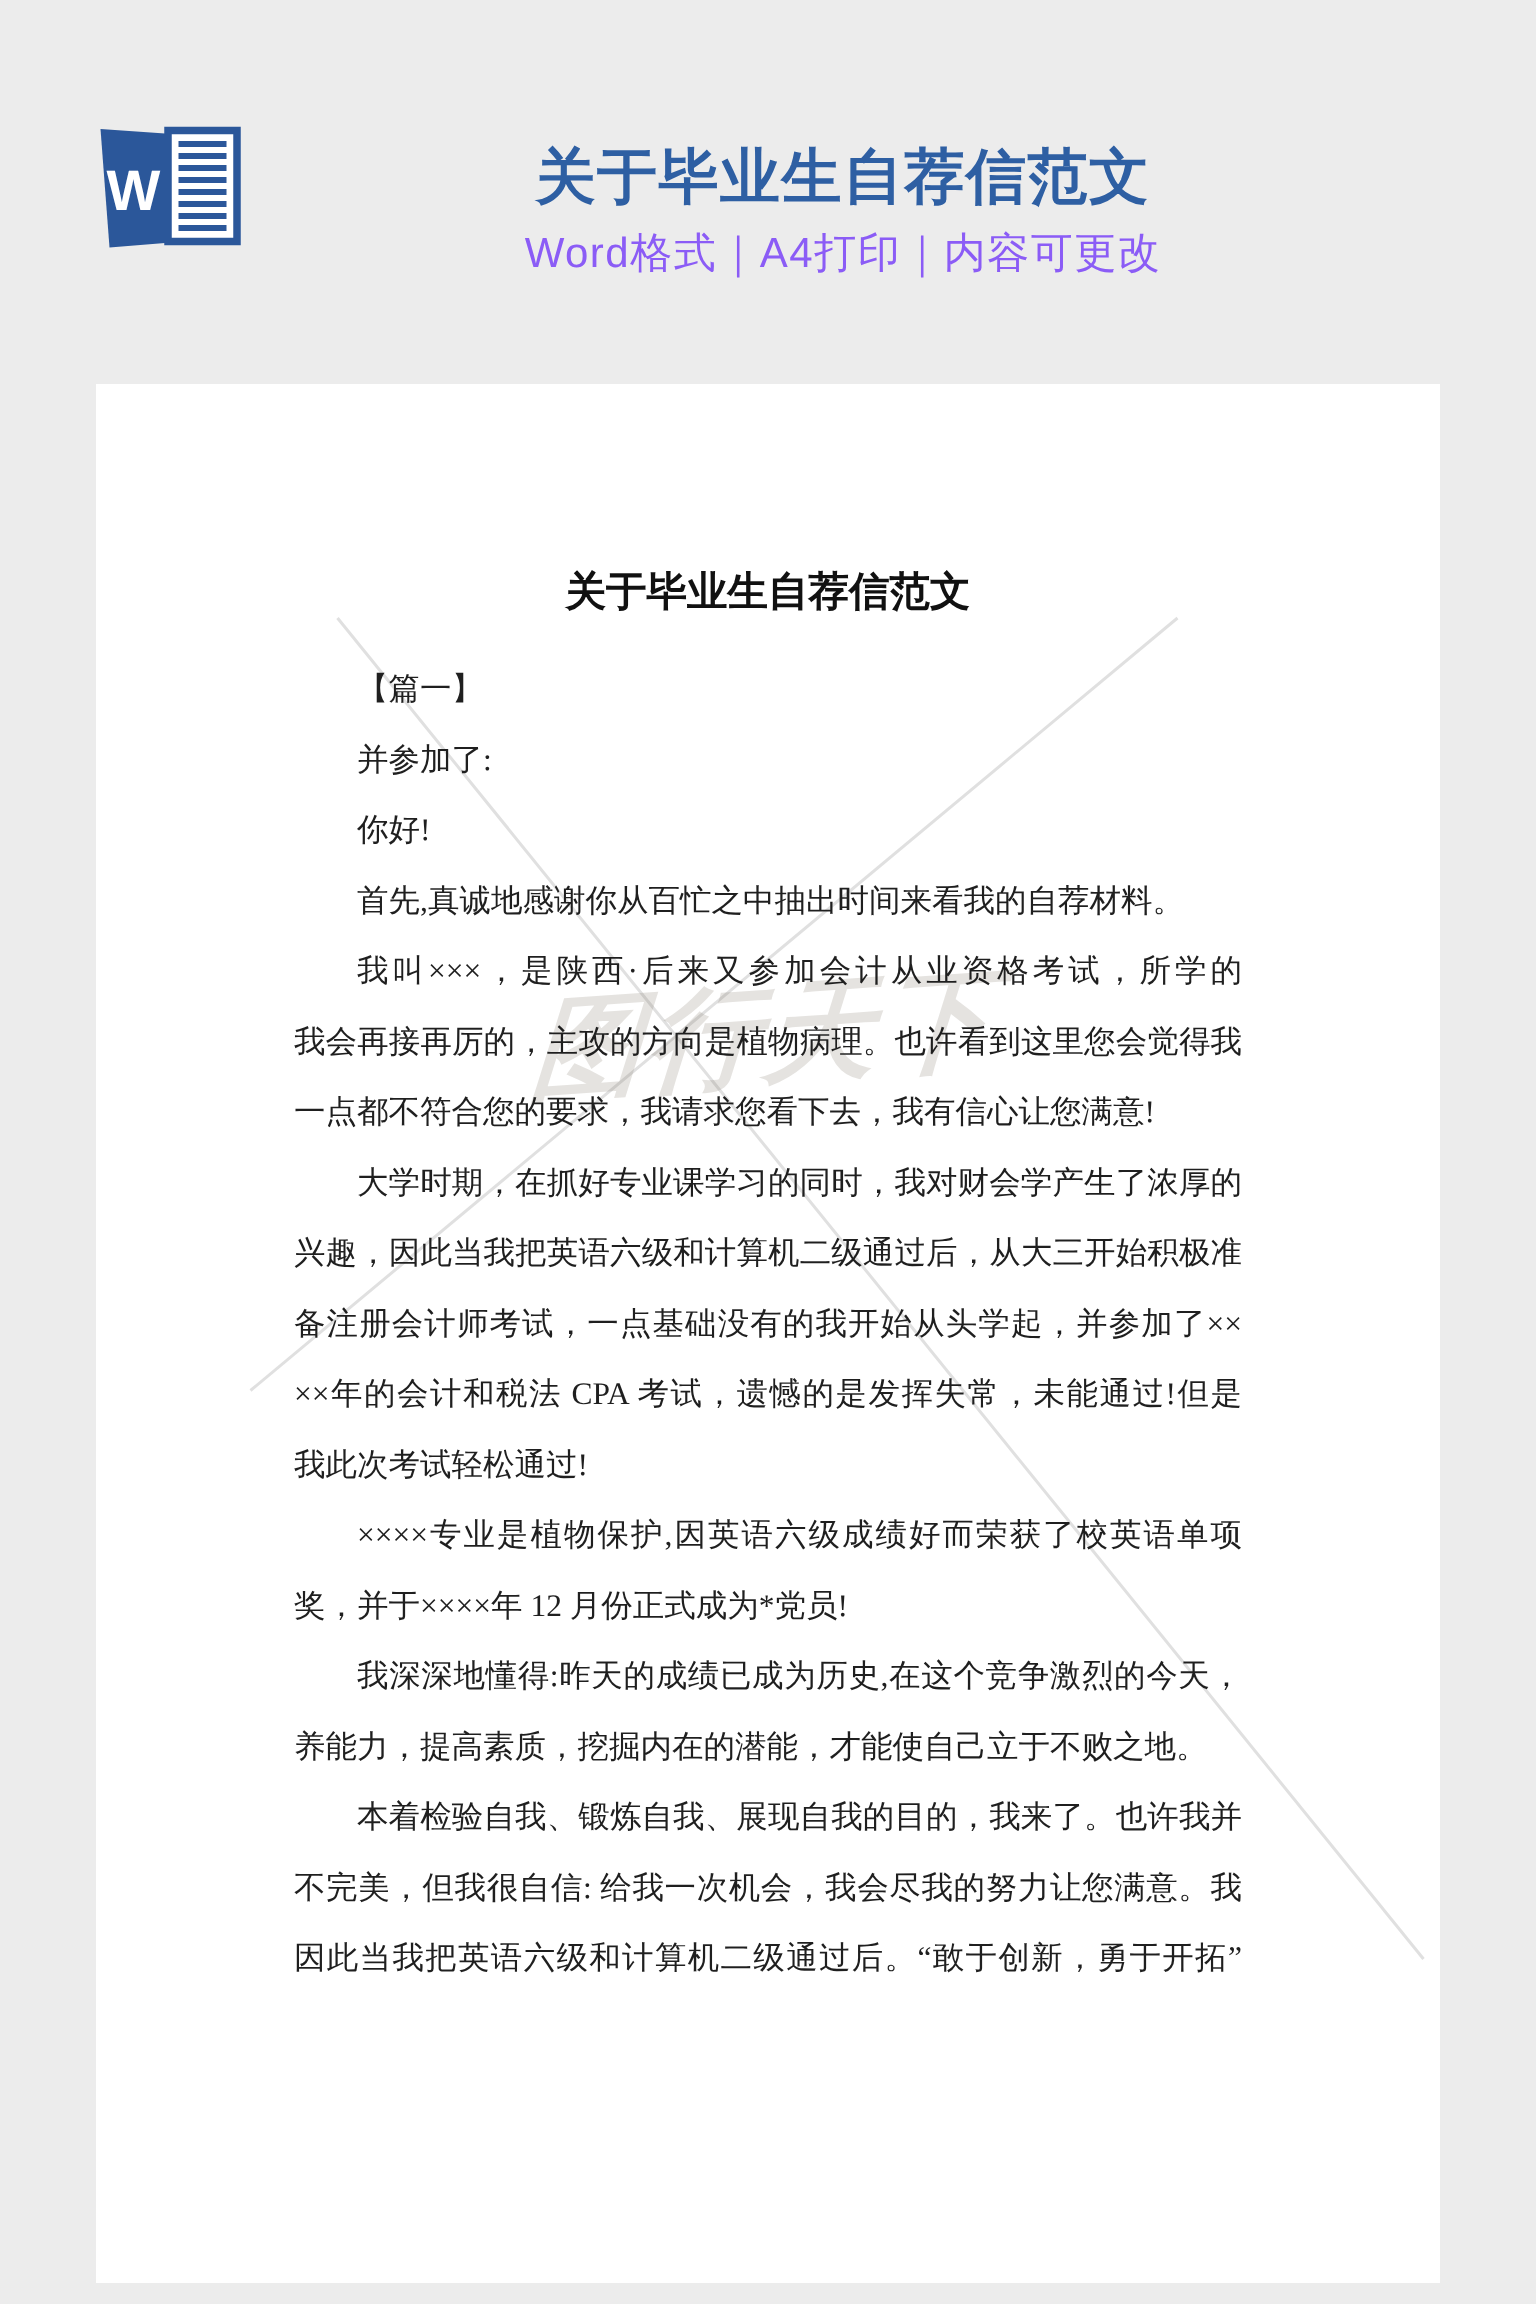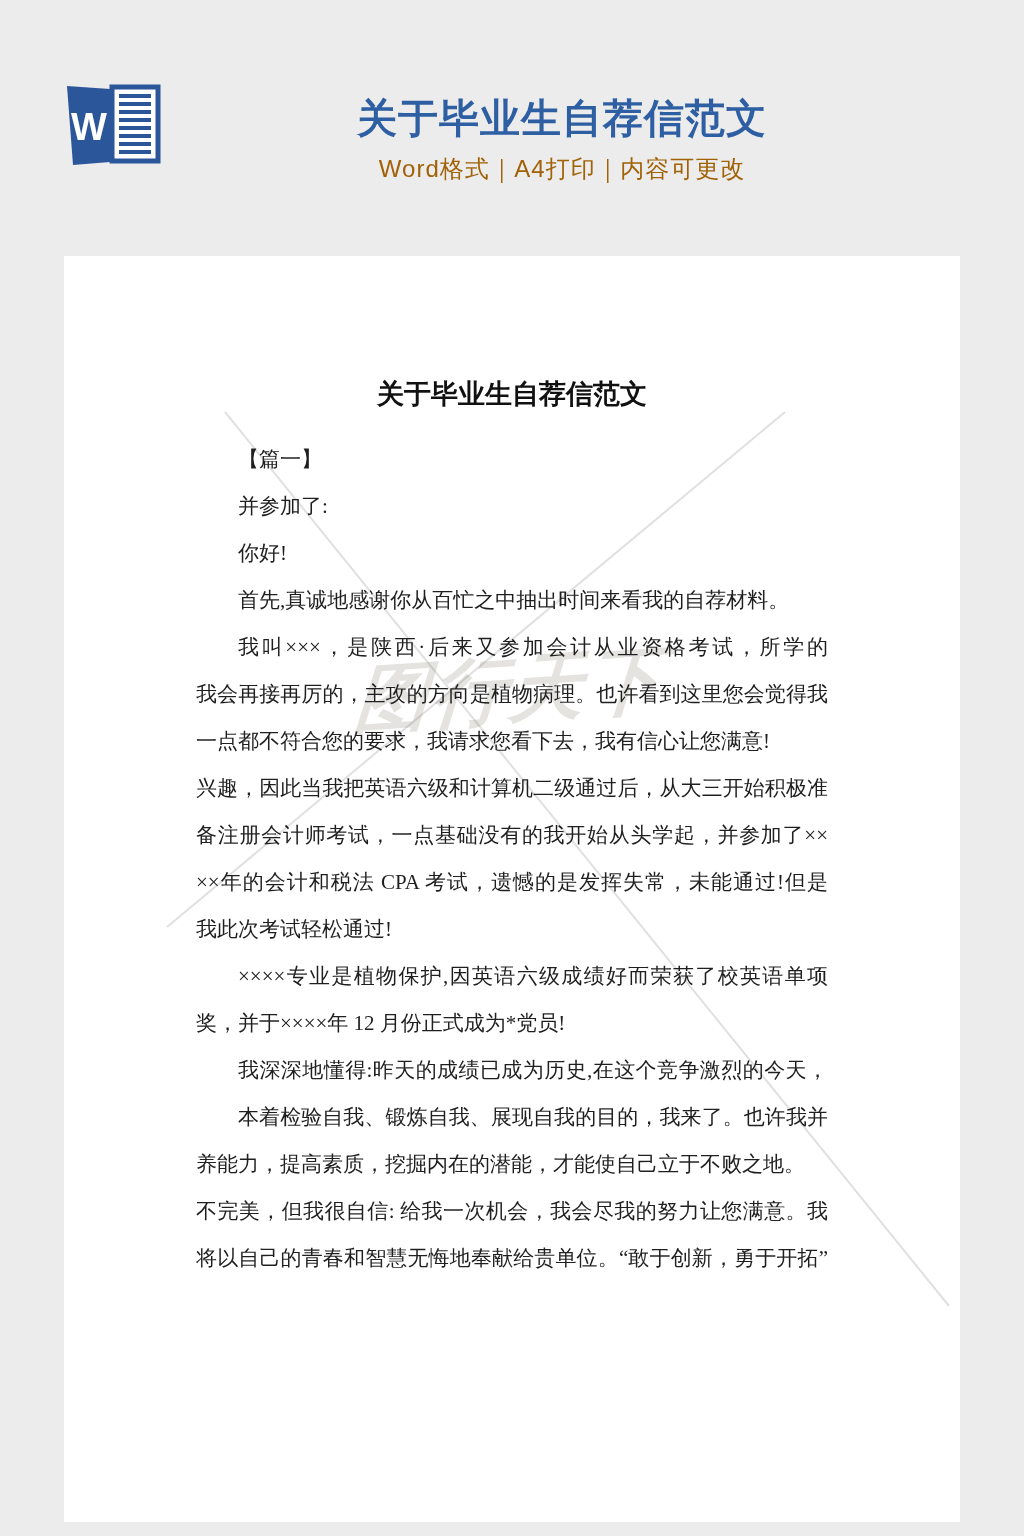--- a/index.html
+++ b/index.html
@@ -17,7 +17,7 @@
     margin:0;font-size:40px;font-weight:bold;line-height:52px;
     color:var(--accent,#2e5fa3);letter-spacing:1px;
   }
-  .hdr-sub{margin-top:10px;font-size:24px;line-height:30px;color:#a16207;letter-spacing:1px;}
+  .hdr-sub{margin-top:10px;font-size:28px;line-height:30px;color:#8b5cf6;letter-spacing:1px;}
   
   .page{
     position:relative;width:896px;height:1266px;margin:0 auto;

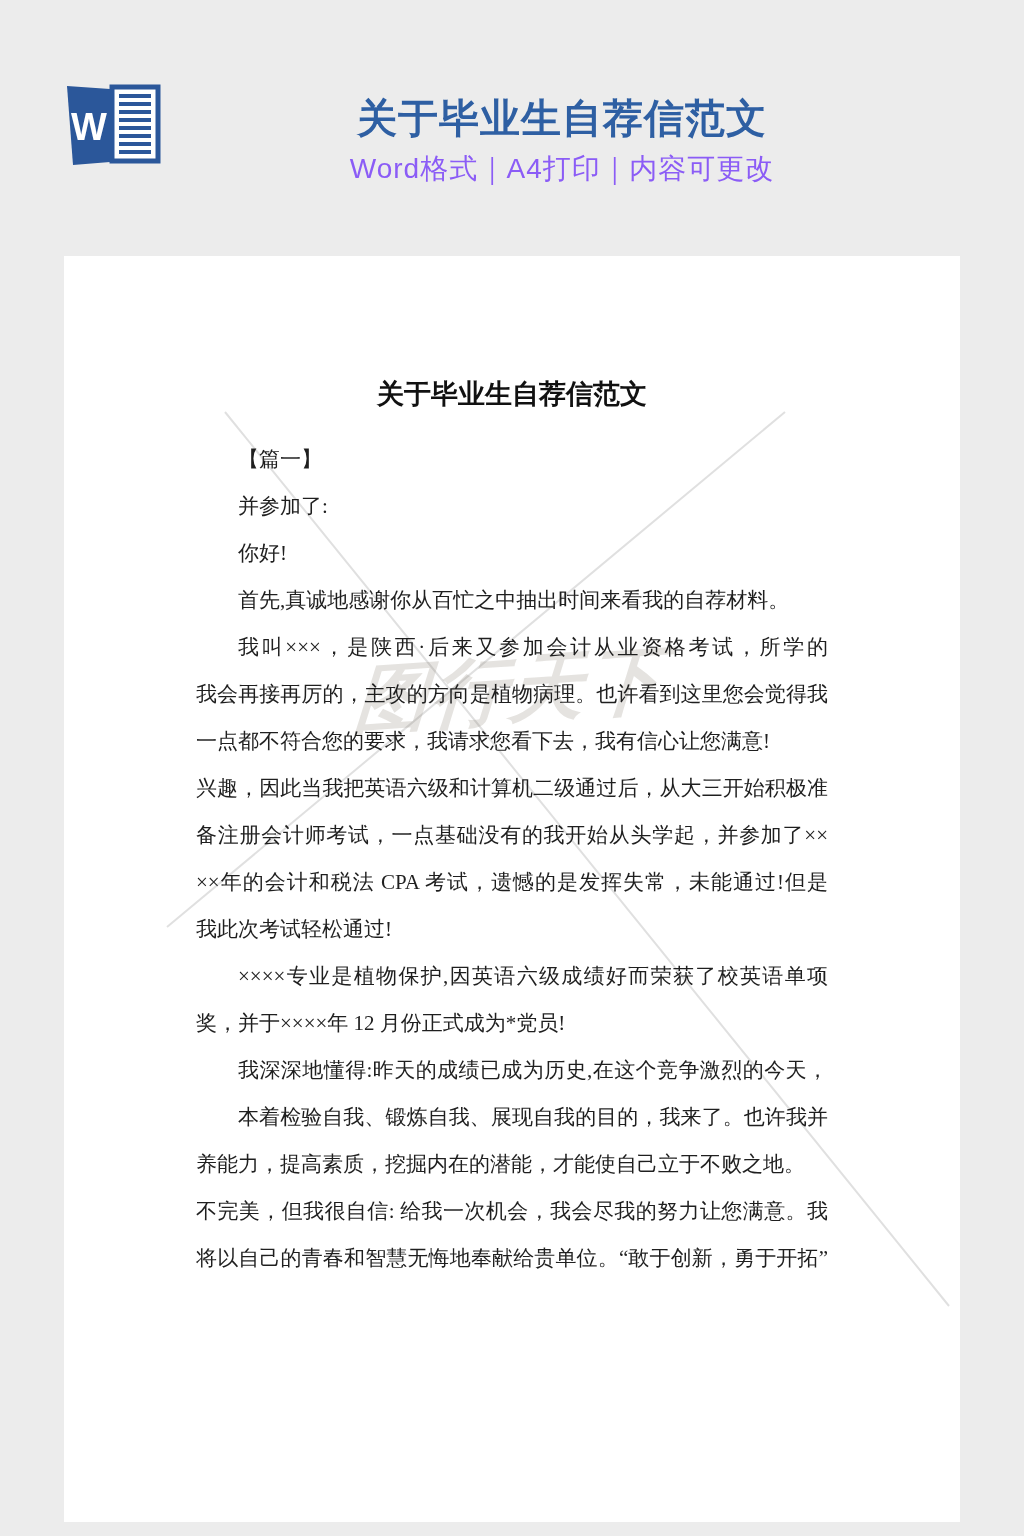--- a/index.html
+++ b/index.html
@@ -92,6 +92,7 @@
         <div class="pline first">我叫×××，是陕西·后来又参加会计从业资格考试，所学的</div>
         <div class="pline">我会再接再厉的，主攻的方向是植物病理。也许看到这里您会觉得我</div>
         <div class="pline plast">一点都不符合您的要求，我请求您看下去，我有信心让您满意!</div>
+        <div class="pline first">大学时期，在抓好专业课学习的同时，我对财会学产生了浓厚的</div>
         <div class="pline">兴趣，因此当我把英语六级和计算机二级通过后，从大三开始积极准</div>
         <div class="pline">备注册会计师考试，一点基础没有的我开始从头学起，并参加了××</div>
         <div class="pline">××年的会计和税法 CPA 考试，遗憾的是发挥失常，未能通过!但是</div>

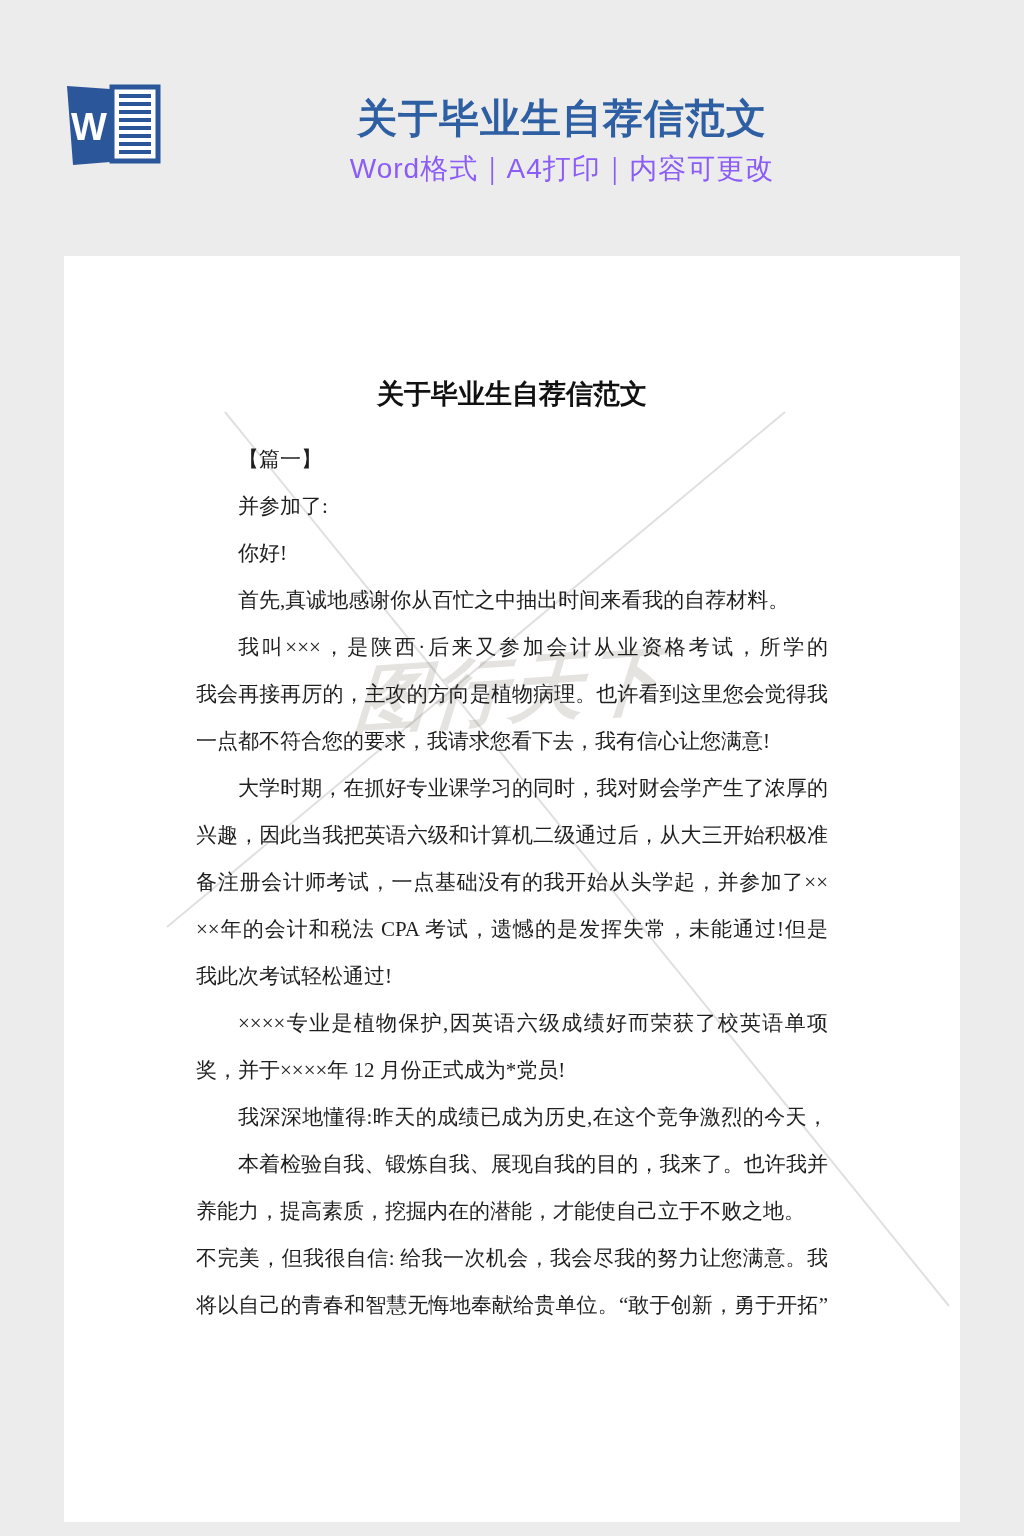--- a/index.html
+++ b/index.html
@@ -100,8 +100,8 @@
         <div class="pline first">××××专业是植物保护,因英语六级成绩好而荣获了校英语单项</div>
         <div class="pline plast">奖，并于××××年 12 月份正式成为*党员!</div>
         <div class="pline first">我深深地懂得:昨天的成绩已成为历史,在这个竞争激烈的今天，</div>
+        <div class="pline plast">养能力，提高素质，挖掘内在的潜能，才能使自己立于不败之地。</div>
         <div class="pline first">本着检验自我、锻炼自我、展现自我的目的，我来了。也许我并</div>
-        <div class="pline plast">养能力，提高素质，挖掘内在的潜能，才能使自己立于不败之地。</div>
         <div class="pline">不完美，但我很自信: 给我一次机会，我会尽我的努力让您满意。我</div>
         <div class="pline">将以自己的青春和智慧无悔地奉献给贵单位。“敢于创新，勇于开拓”</div>
       </div>

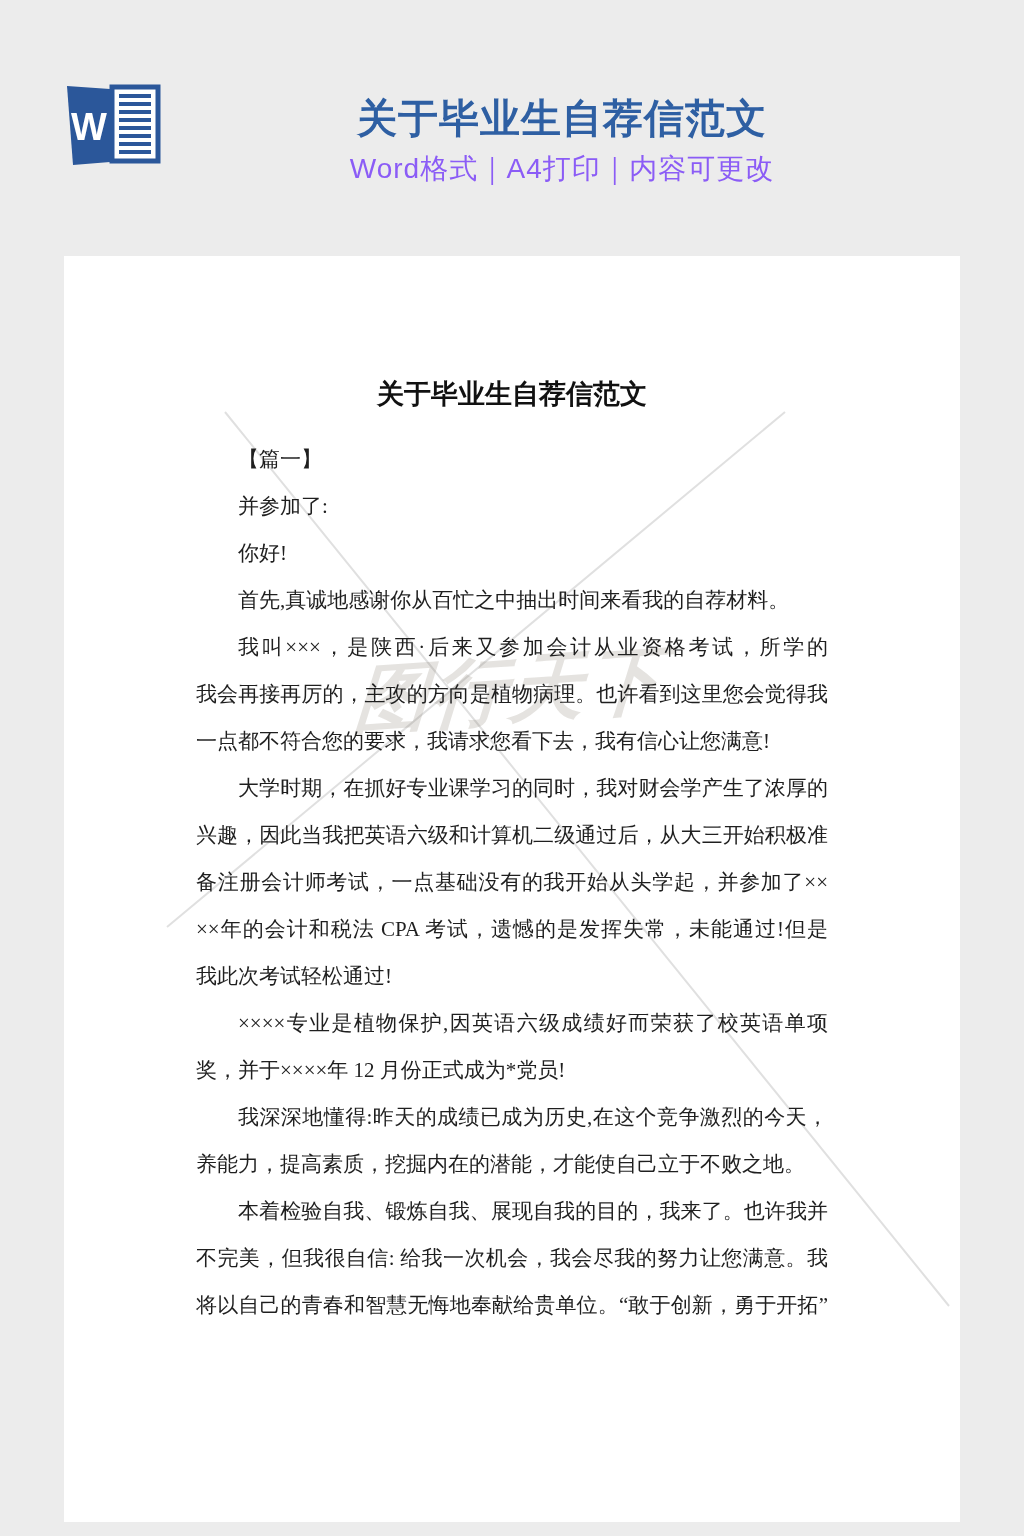--- a/index.html
+++ b/index.html
@@ -103,7 +103,7 @@
         <div class="pline plast">养能力，提高素质，挖掘内在的潜能，才能使自己立于不败之地。</div>
         <div class="pline first">本着检验自我、锻炼自我、展现自我的目的，我来了。也许我并</div>
         <div class="pline">不完美，但我很自信: 给我一次机会，我会尽我的努力让您满意。我</div>
-        <div class="pline">将以自己的青春和智慧无悔地奉献给贵单位。“敢于创新，勇于开拓”</div>
+        <div class="pline">因此当我把英语六级和计算机二级通过后。“敢于创新，勇于开拓”</div>
       </div>
   </div>
 

